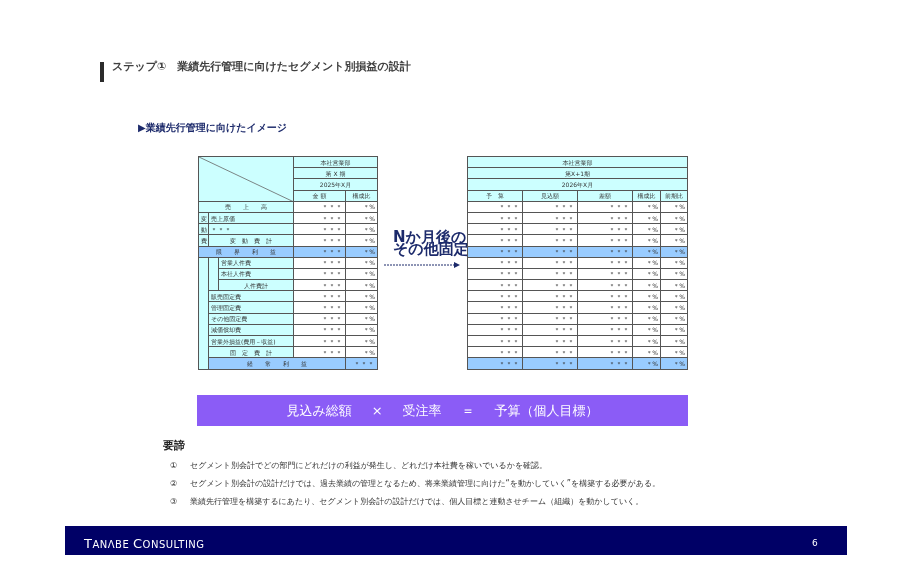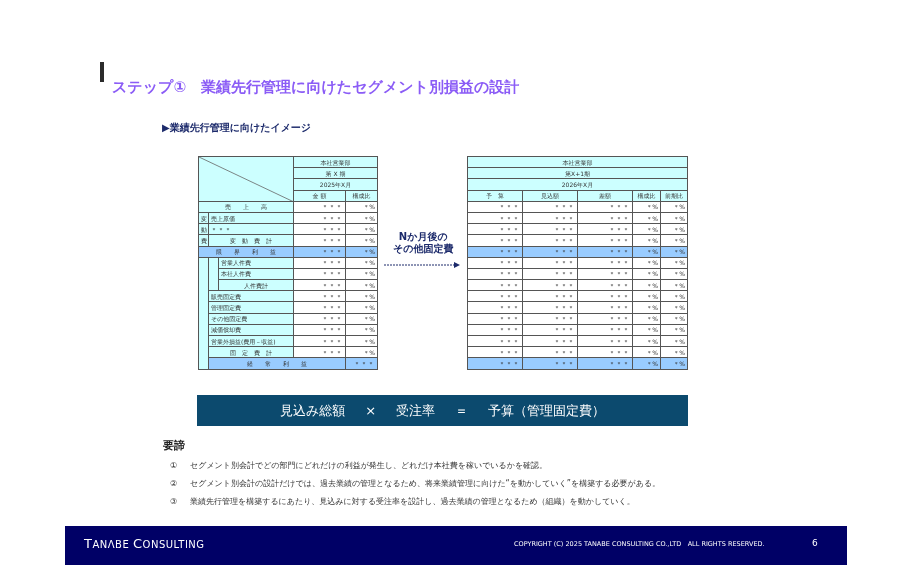--- a/index.html
+++ b/index.html
@@ -5,7 +5,7 @@
   html, body { margin:0; padding:0; }
   body { width:912px; height:584px; position:relative; background:#ffffff; font-family:"DejaVu Sans", sans-serif; overflow:hidden; color:#222; }
   .title-bar { position:absolute; left:100px; top:62px; width:4px; height:20px; background:#2b2b2b; }
-  .title { position:absolute; left:112px; top:78px; font-size:15px; font-weight:bold; color:#8b5cf6; letter-spacing:0px; white-space:nowrap; }
+  .title { position:absolute; left:112px; top:59px; font-size:11px; font-weight:bold; color:#404040; letter-spacing:0px; white-space:nowrap; }
   .subtitle { position:absolute; left:138px; top:121px; font-size:10px; font-weight:bold; color:#1c2a6b; white-space:nowrap;margin-left:24px; }
 
   table.fin { position:absolute; border-collapse:collapse; font-size:6px; color:#333; table-layout:fixed; }

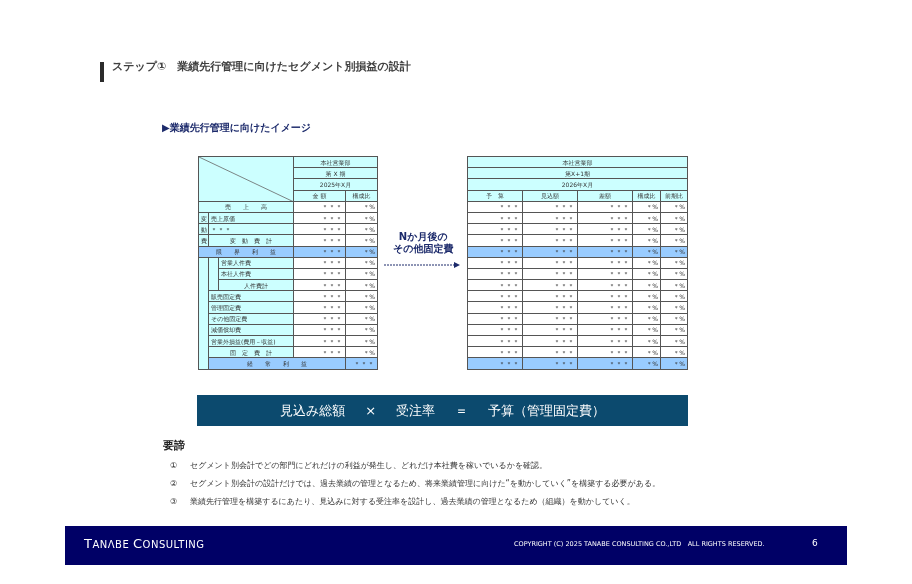--- a/index.html
+++ b/index.html
@@ -6,7 +6,7 @@
   body { width:912px; height:584px; position:relative; background:#ffffff; font-family:"DejaVu Sans", sans-serif; overflow:hidden; color:#222; }
   .title-bar { position:absolute; left:100px; top:62px; width:4px; height:20px; background:#2b2b2b; }
   .title { position:absolute; left:112px; top:59px; font-size:11px; font-weight:bold; color:#404040; letter-spacing:0px; white-space:nowrap; }
-  .subtitle { position:absolute; left:138px; top:121px; font-size:10px; font-weight:bold; color:#1c2a6b; white-space:nowrap;margin-left:24px; }
+  .subtitle { position:absolute; left:138px; top:121px; font-size:10px; font-weight:bold; color:#1c2a6b; white-space:nowrap; }
 
   table.fin { position:absolute; border-collapse:collapse; font-size:6px; color:#333; table-layout:fixed; }
   table.fin td { height:10.2px; padding:0 2px; border:1px solid #555; white-space:nowrap; overflow:hidden; line-height:9px; }

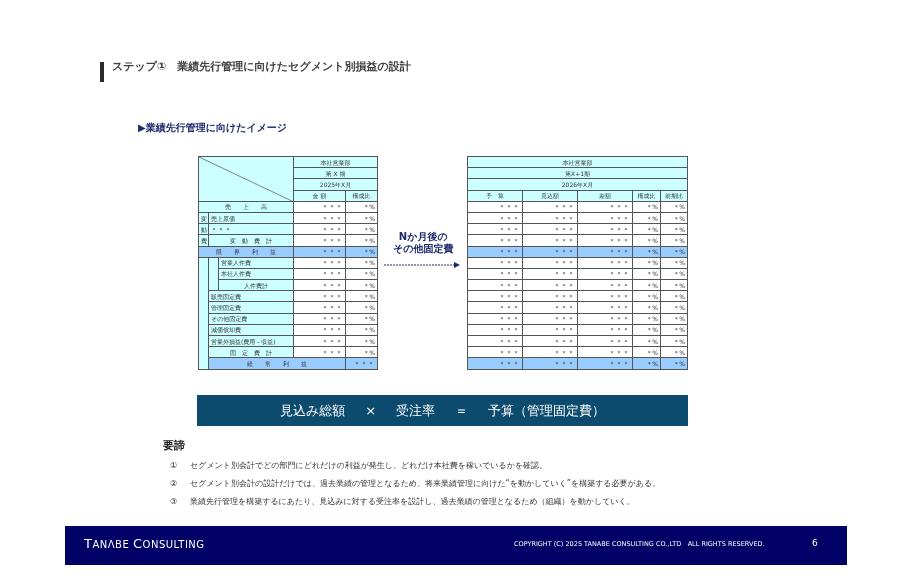--- a/index.html
+++ b/index.html
@@ -19,7 +19,7 @@
   td.diag { position:relative; background:#ccffff; }
   td.diag svg { position:absolute; left:0; top:0; }
 
-  .arrow-label { position:absolute; left:393px; top:231px; font-size:10px; font-weight:bold; color:#1c2a6b; text-align:center; line-height:12px; white-space:nowrap; }
+  .arrow-label { position:absolute; left:393px; top:231px; font-size:15px; font-weight:bold; color:#1c2a6b; text-align:left; line-height:12px; white-space:nowrap; }
   .arrow { position:absolute; left:384px; top:262px; width:76px; height:6px; }
 
   .formula { position:absolute; left:197px; top:395px; width:491px; height:31px; background:#0c4a6e; color:#ffffff; font-size:13px; display:flex; align-items:center; justify-content:center; gap:0; white-space:nowrap; }

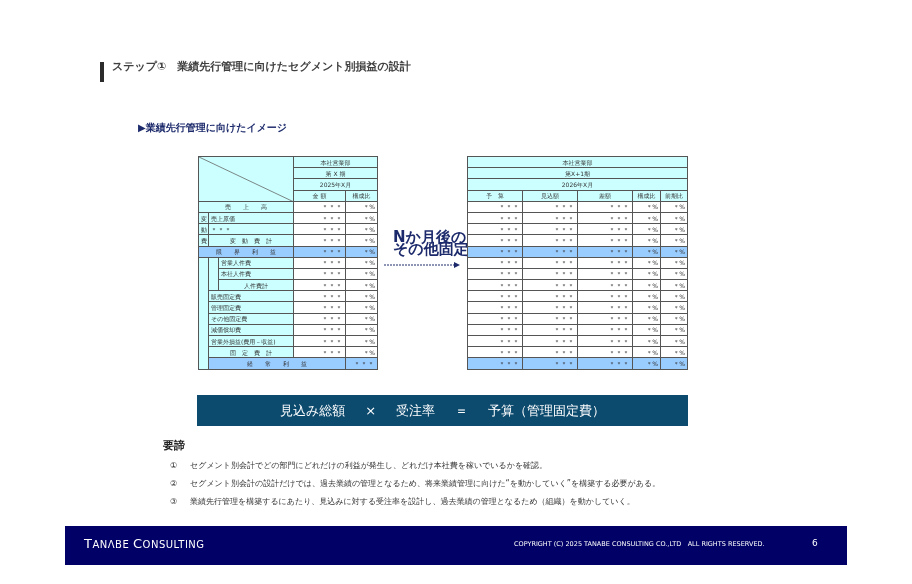--- a/index.html
+++ b/index.html
@@ -22,7 +22,7 @@
   .arrow-label { position:absolute; left:393px; top:231px; font-size:15px; font-weight:bold; color:#1c2a6b; text-align:left; line-height:12px; white-space:nowrap; }
   .arrow { position:absolute; left:384px; top:262px; width:76px; height:6px; }
 
-  .formula { position:absolute; left:197px; top:395px; width:491px; height:31px; background:#0c4a6e; color:#ffffff; font-size:13px; display:flex; align-items:center; justify-content:center; gap:0; white-space:nowrap; }
+  .formula { position:absolute; left:197px; top:395px; width:491px; height:31px; background:#8b5cf6; color:#ffffff; font-size:13px; display:flex; align-items:center; justify-content:center; gap:0; white-space:nowrap; }
   .formula span { margin:0 10px; }
 
   .points-head { position:absolute; left:163px; top:438px; font-size:11px; font-weight:bold; color:#222;text-align:center; }

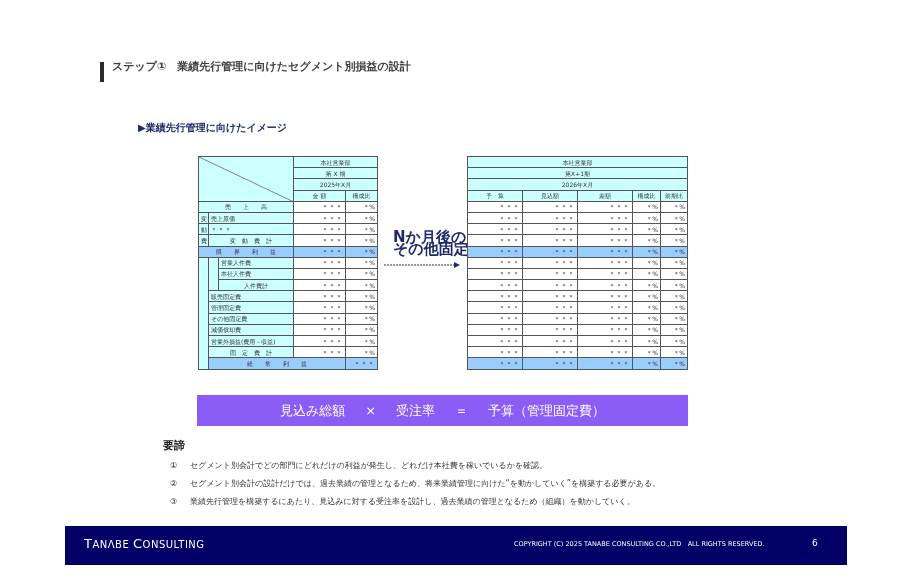--- a/index.html
+++ b/index.html
@@ -302,7 +302,7 @@
   <span>×</span>
   <span>受注率</span>
   <span>＝</span>
-  <span>予算（管理固定費）</span>
+  <span>予算（個人目標）</span>
 </div>
 
 <div class="points-head">要諦</div>

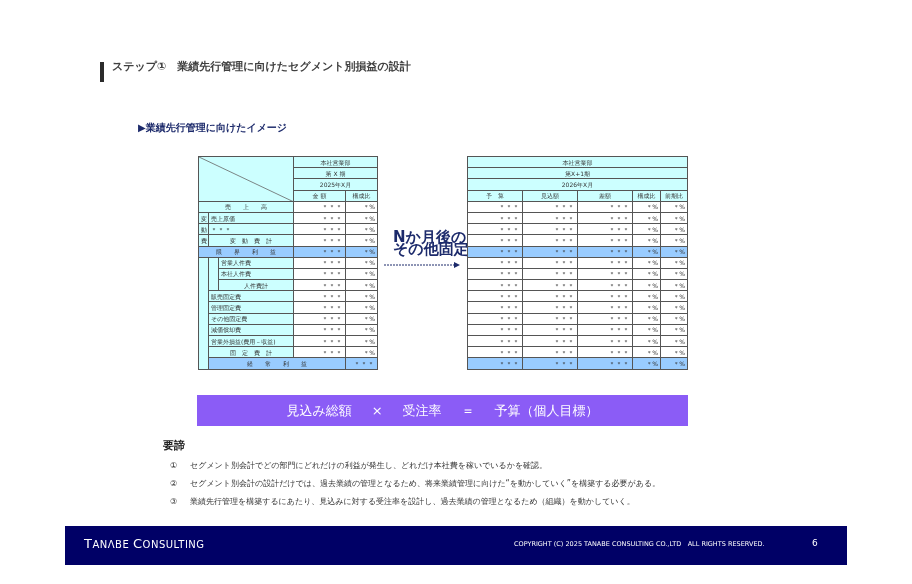--- a/index.html
+++ b/index.html
@@ -309,7 +309,7 @@
 <div class="points">
   <div class="point"><span class="num">①</span><span>セグメント別会計でどの部門にどれだけの利益が発生し、どれだけ本社費を稼いでいるかを確認。</span></div>
   <div class="point"><span class="num">②</span><span>セグメント別会計の設計だけでは、過去業績の管理となるため、将来業績管理に向けた“を動かしていく”を構築する必要がある。</span></div>
-  <div class="point"><span class="num">③</span><span>業績先行管理を構築するにあたり、見込みに対する受注率を設計し、過去業績の管理となるため（組織）を動かしていく。</span></div>
+  <div class="point"><span class="num">③</span><span>業績先行管理を構築するにあたり、セグメント別会計の設計だけでは、個人目標と連動させチーム（組織）を動かしていく。</span></div>
 </div>
 
 <div class="footer">

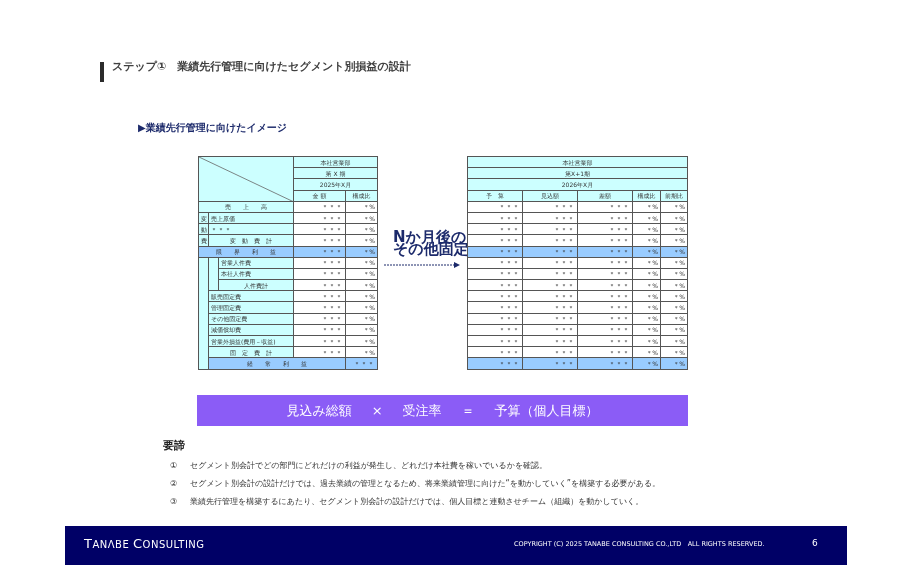--- a/index.html
+++ b/index.html
@@ -30,7 +30,7 @@
   .point { height:18px; line-height:16px; white-space:nowrap; }
   .point .num { display:inline-block; width:20px; }
 
-  .footer { position:absolute; left:65px; top:526px; width:782px; height:39px; background:#000066; }
+  .footer { position:absolute; left:65px; top:526px; width:782px; height:29px; background:#000066; }
   .footer-logo { position:absolute; left:19px; top:10px; font-size:13px; color:#ffffff; letter-spacing:0.5px; white-space:nowrap; }
   .footer-logo .sc { font-size:10px; }
   .footer-copy { position:absolute; left:449px; top:14px; font-size:6.5px; color:#ffffff; white-space:nowrap; }

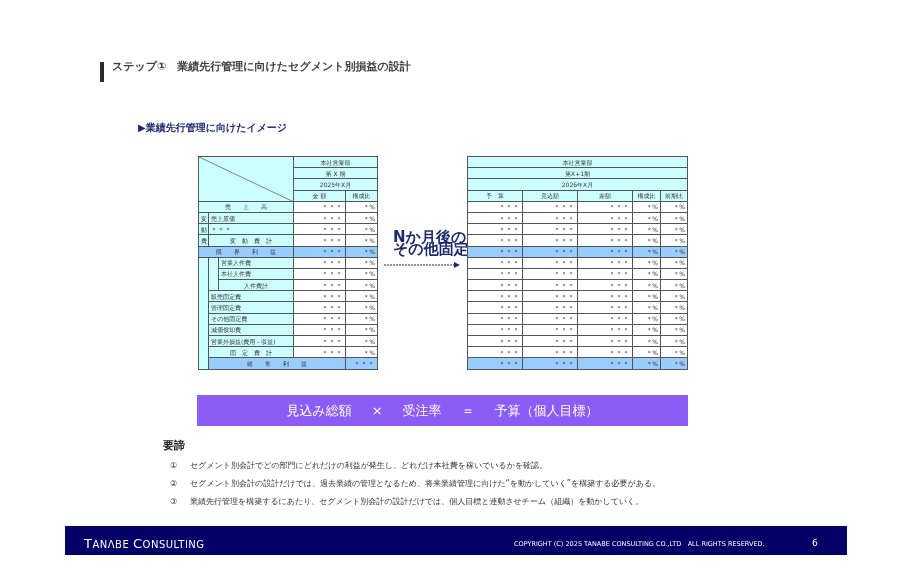--- a/index.html
+++ b/index.html
@@ -314,7 +314,6 @@
 
 <div class="footer">
   <div class="footer-logo"><span>T</span><span class="sc">ANΛBE </span><span>C</span><span class="sc">ONSULTING</span></div>
-  <div class="footer-copy">COPYRIGHT (C) 2025 TANABE CONSULTING CO.,LTD　ALL RIGHTS RESERVED.</div>
   <div class="footer-page">6</div>
 </div>
 

